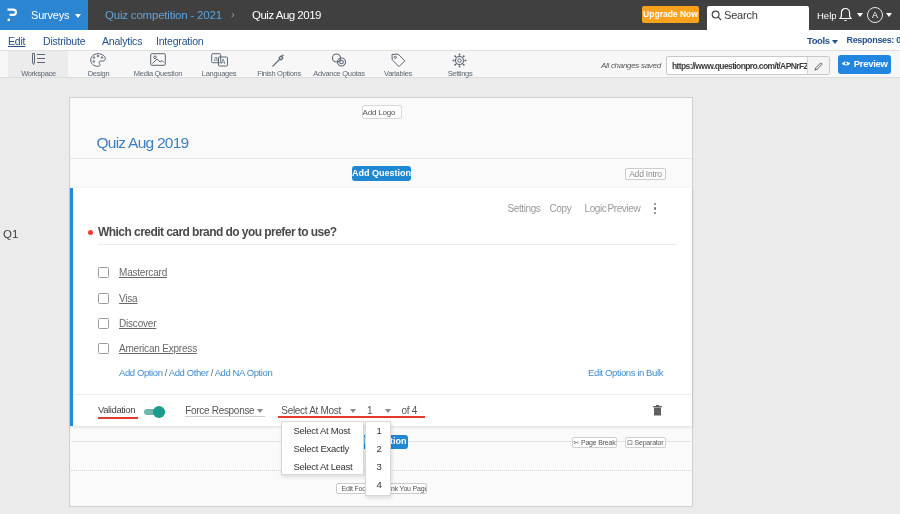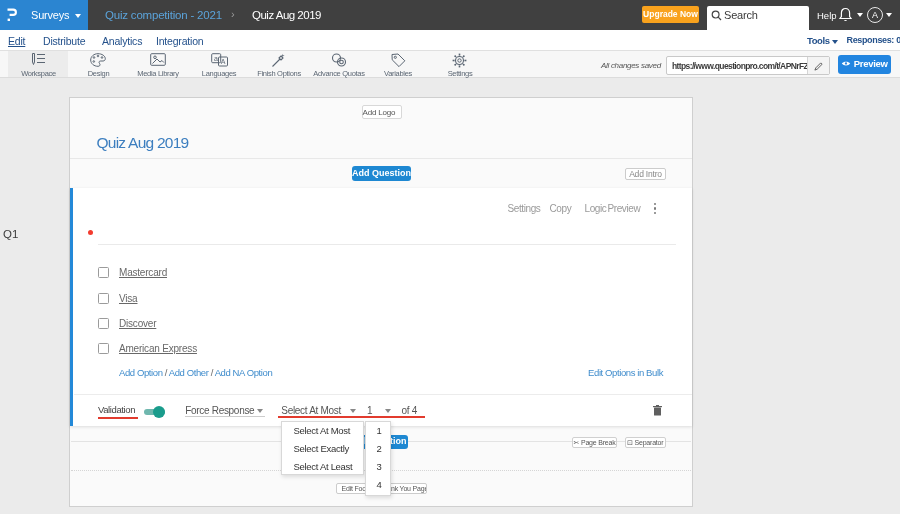--- a/index.html
+++ b/index.html
@@ -128,7 +128,7 @@
   <div class="wscell"></div>
   <div class="tlabel" style="left:-1.5px;">Workspace</div>
   <div class="tlabel" style="left:58.5px;">Design</div>
-  <div class="tlabel" style="left:118px;">Media Library</div>
+  <div class="tlabel" style="left:118px;">Media Question</div>
   <div class="tlabel" style="left:179px;">Languages</div>
   <div class="tlabel" style="left:239px;">Finish Options</div>
   <div class="tlabel" style="left:299px;">Advance Quotas</div>

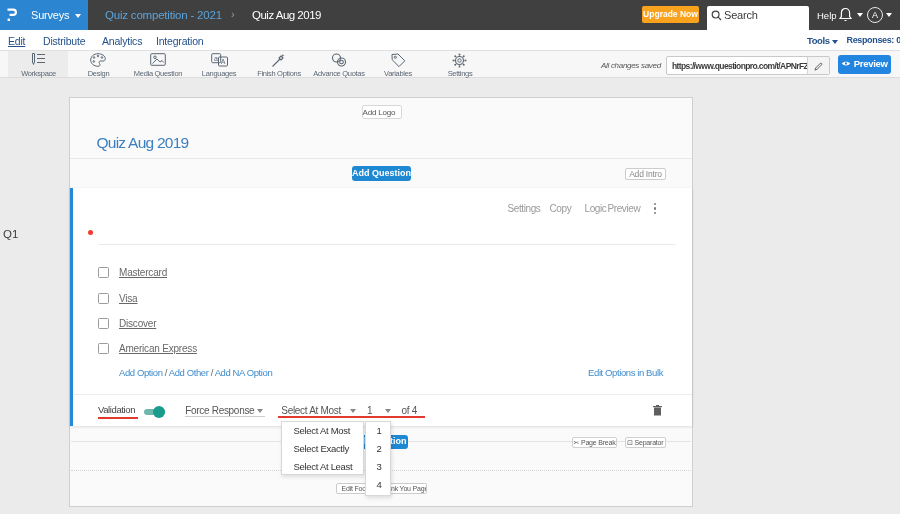--- a/index.html
+++ b/index.html
@@ -236,6 +236,7 @@
       <div></div>
     </div>
   <div class="star"></div>
+  <div class="qtext">Which credit card brand do you prefer to use?</div>
   <div class="qunderline"></div>
 
   <div class="cb" style="top:169.5px;"></div>

